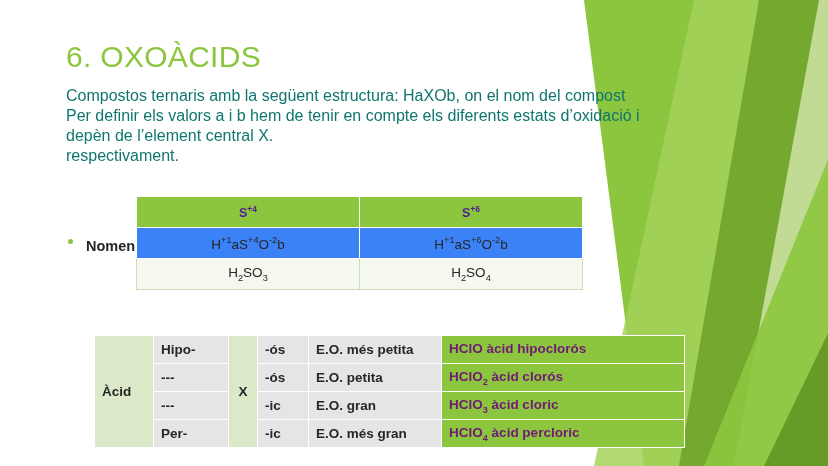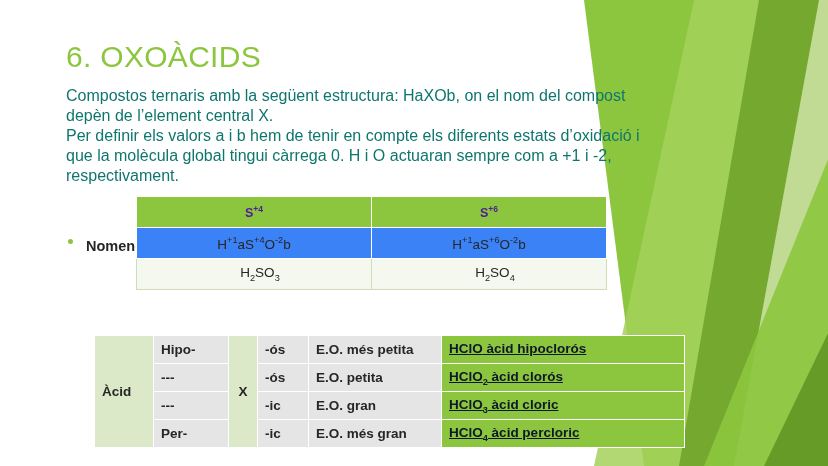--- a/index.html
+++ b/index.html
@@ -103,8 +103,8 @@
 
   <div class="intro">
     <div>Compostos ternaris amb la següent estructura: HaXOb, on el nom del compost</div>
+    <div>Per definir els valors a i b hem de tenir en compte els diferents estats d’oxidació i</div>
     <div>depèn de l’element central X.</div>
-    <div>Per definir els valors a i b hem de tenir en compte els diferents estats d’oxidació i</div>
     <div>que la molècula global tingui càrrega 0. H i O actuaran sempre com a +1 i -2,</div>
     <div>respectivament.</div>
   </div>

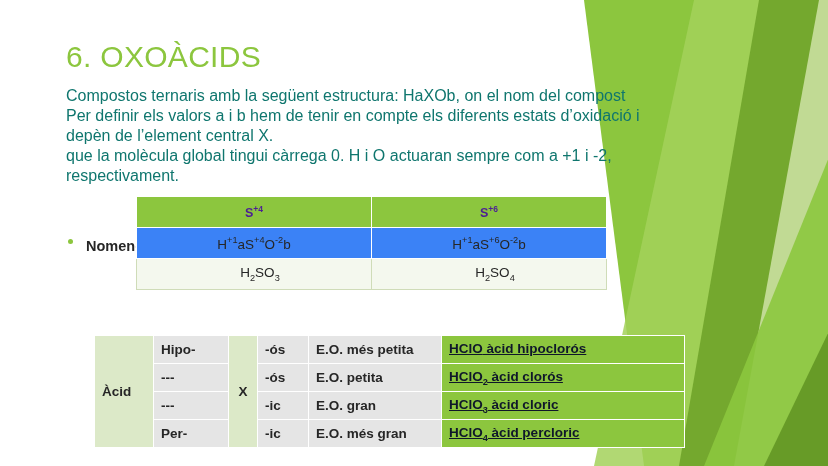--- a/index.html
+++ b/index.html
@@ -105,7 +105,6 @@
     <div>Compostos ternaris amb la següent estructura: HaXOb, on el nom del compost</div>
     <div>Per definir els valors a i b hem de tenir en compte els diferents estats d’oxidació i</div>
     <div>depèn de l’element central X.</div>
-    <div>que la molècula global tingui càrrega 0. H i O actuaran sempre com a +1 i -2,</div>
     <div>respectivament.</div>
   </div>
 

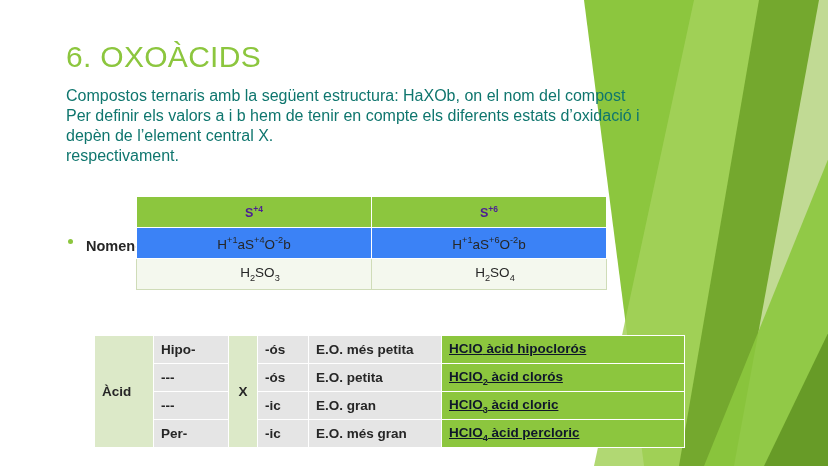--- a/index.html
+++ b/index.html
@@ -44,7 +44,7 @@
   }
   .t1 th{background:#8cc63e;color:#4c1d95;font-weight:bold;font-size:12.5px;}
   .t1 tr.r1 td{background:#3b82f6;}
-  .t1 tr.r2 td{background:#f4f8ee;border:1px solid #cfdcb8;padding-left:18px;}
+  .t1 tr.r2 td{background:#f4f8ee;border:1px solid #cfdcb8;}
 
   
   .bullet{

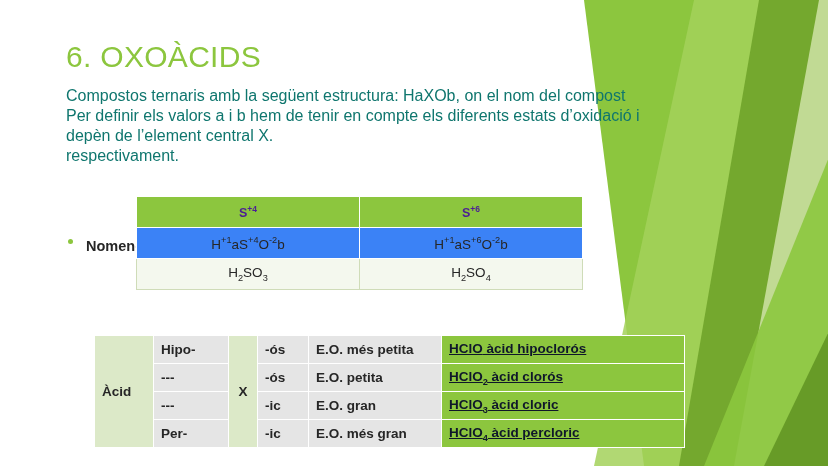--- a/index.html
+++ b/index.html
@@ -72,7 +72,7 @@
     font-weight:bold;
   }
   .t2 td.cell{background:#e5e5e5;}
-  .t2 td.head{background:#8cc63e;color:#0f172a;text-decoration:underline;}
+  .t2 td.head{background:#8cc63e;color:#701a75;}
   .t2 td.acid{background:#dce9c8;text-align:left;width:44px;margin-left:10px;}
   .t2 td.x{background:#dce9c8;text-align:center;width:14px;}
   .t2 td.c1{width:60px;}

